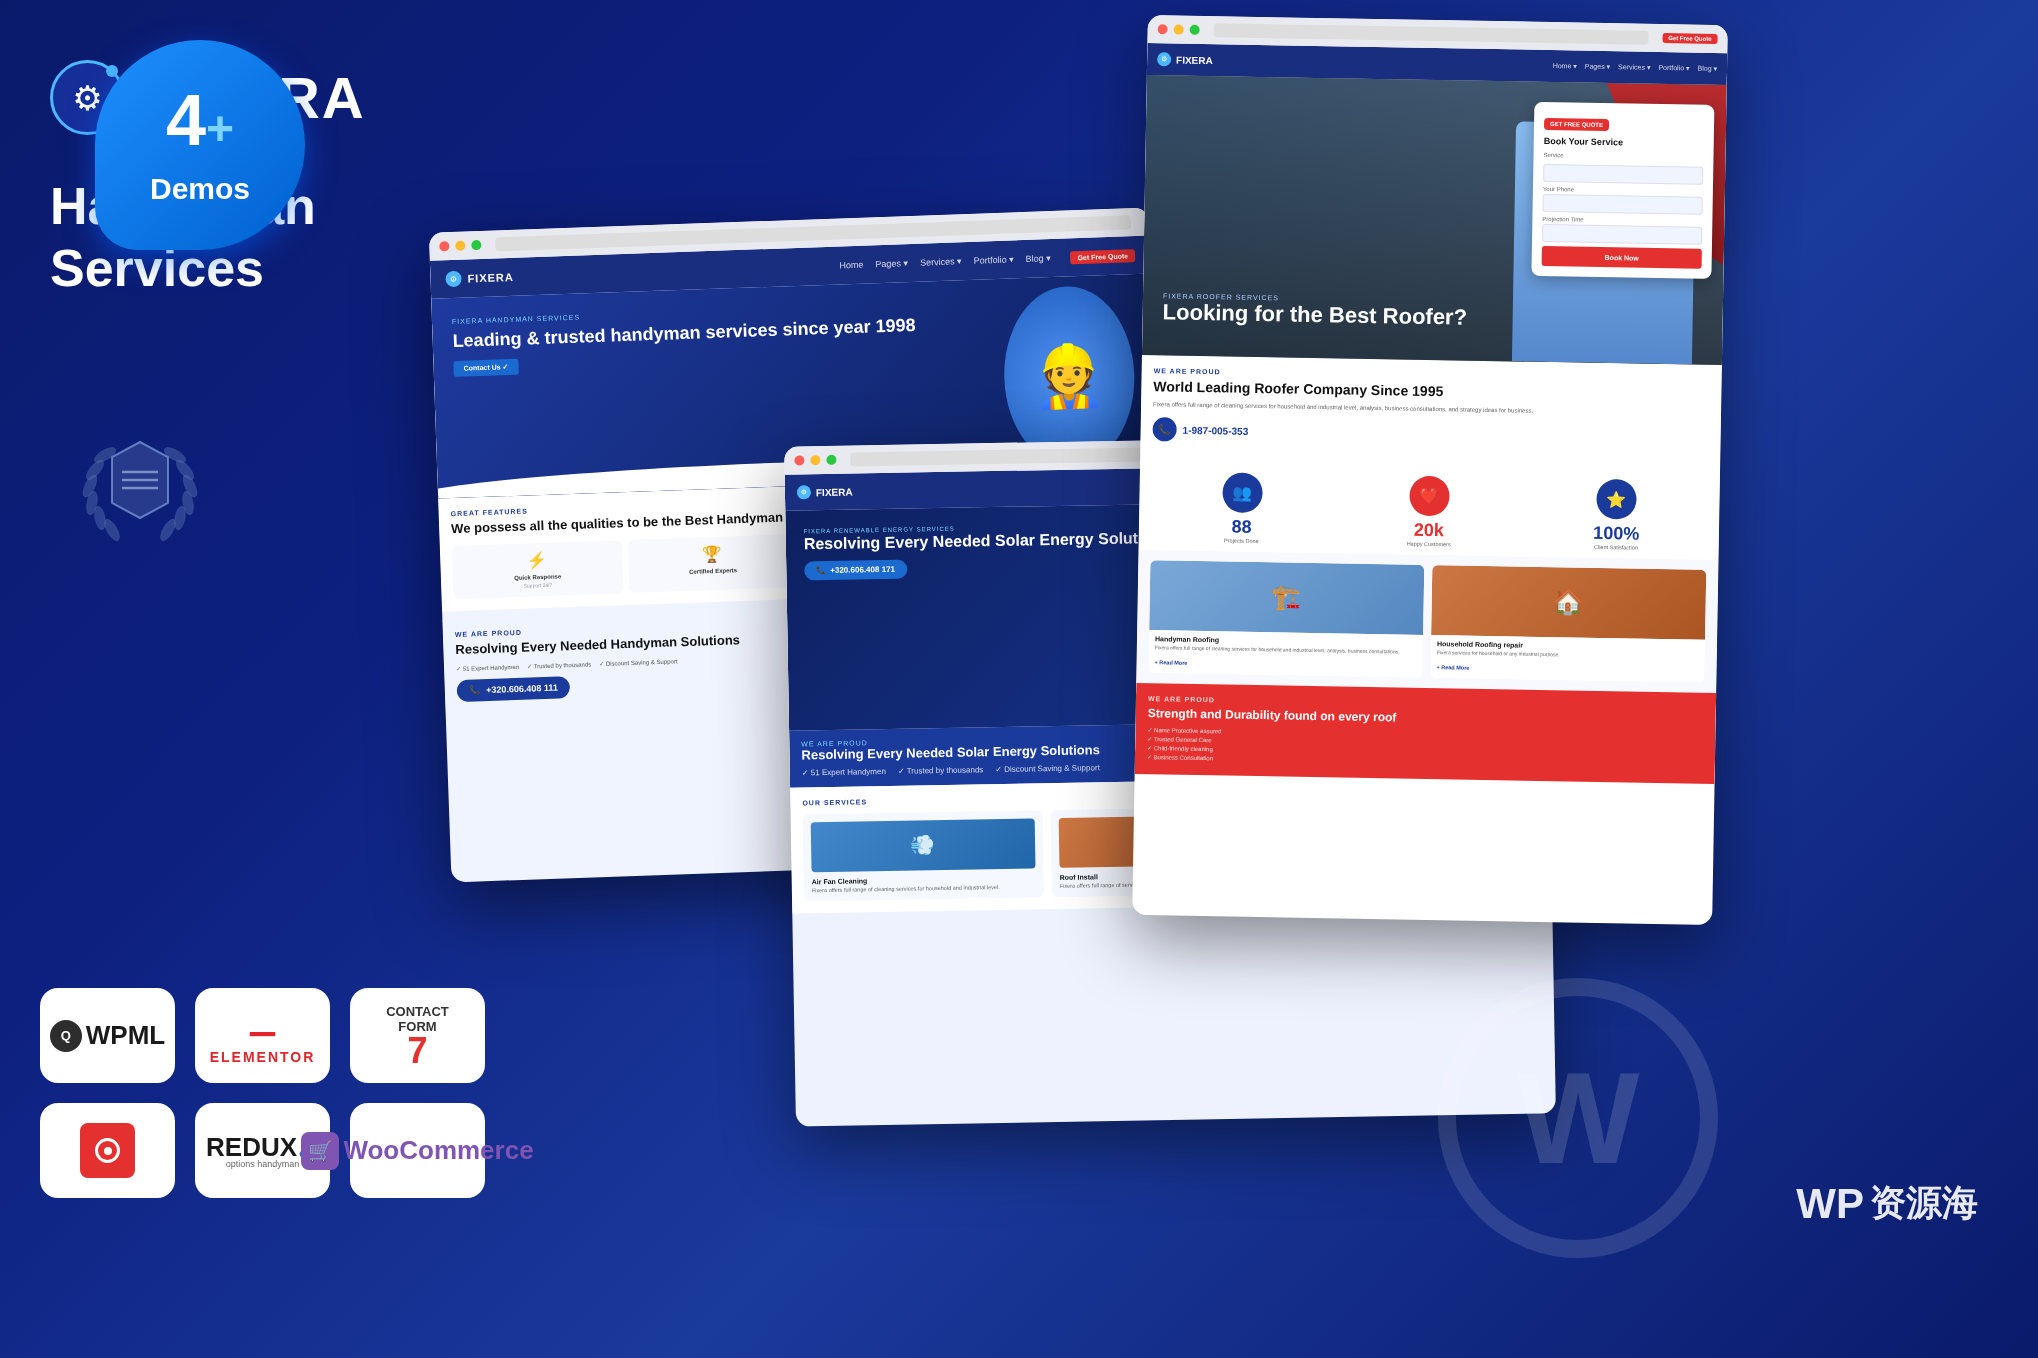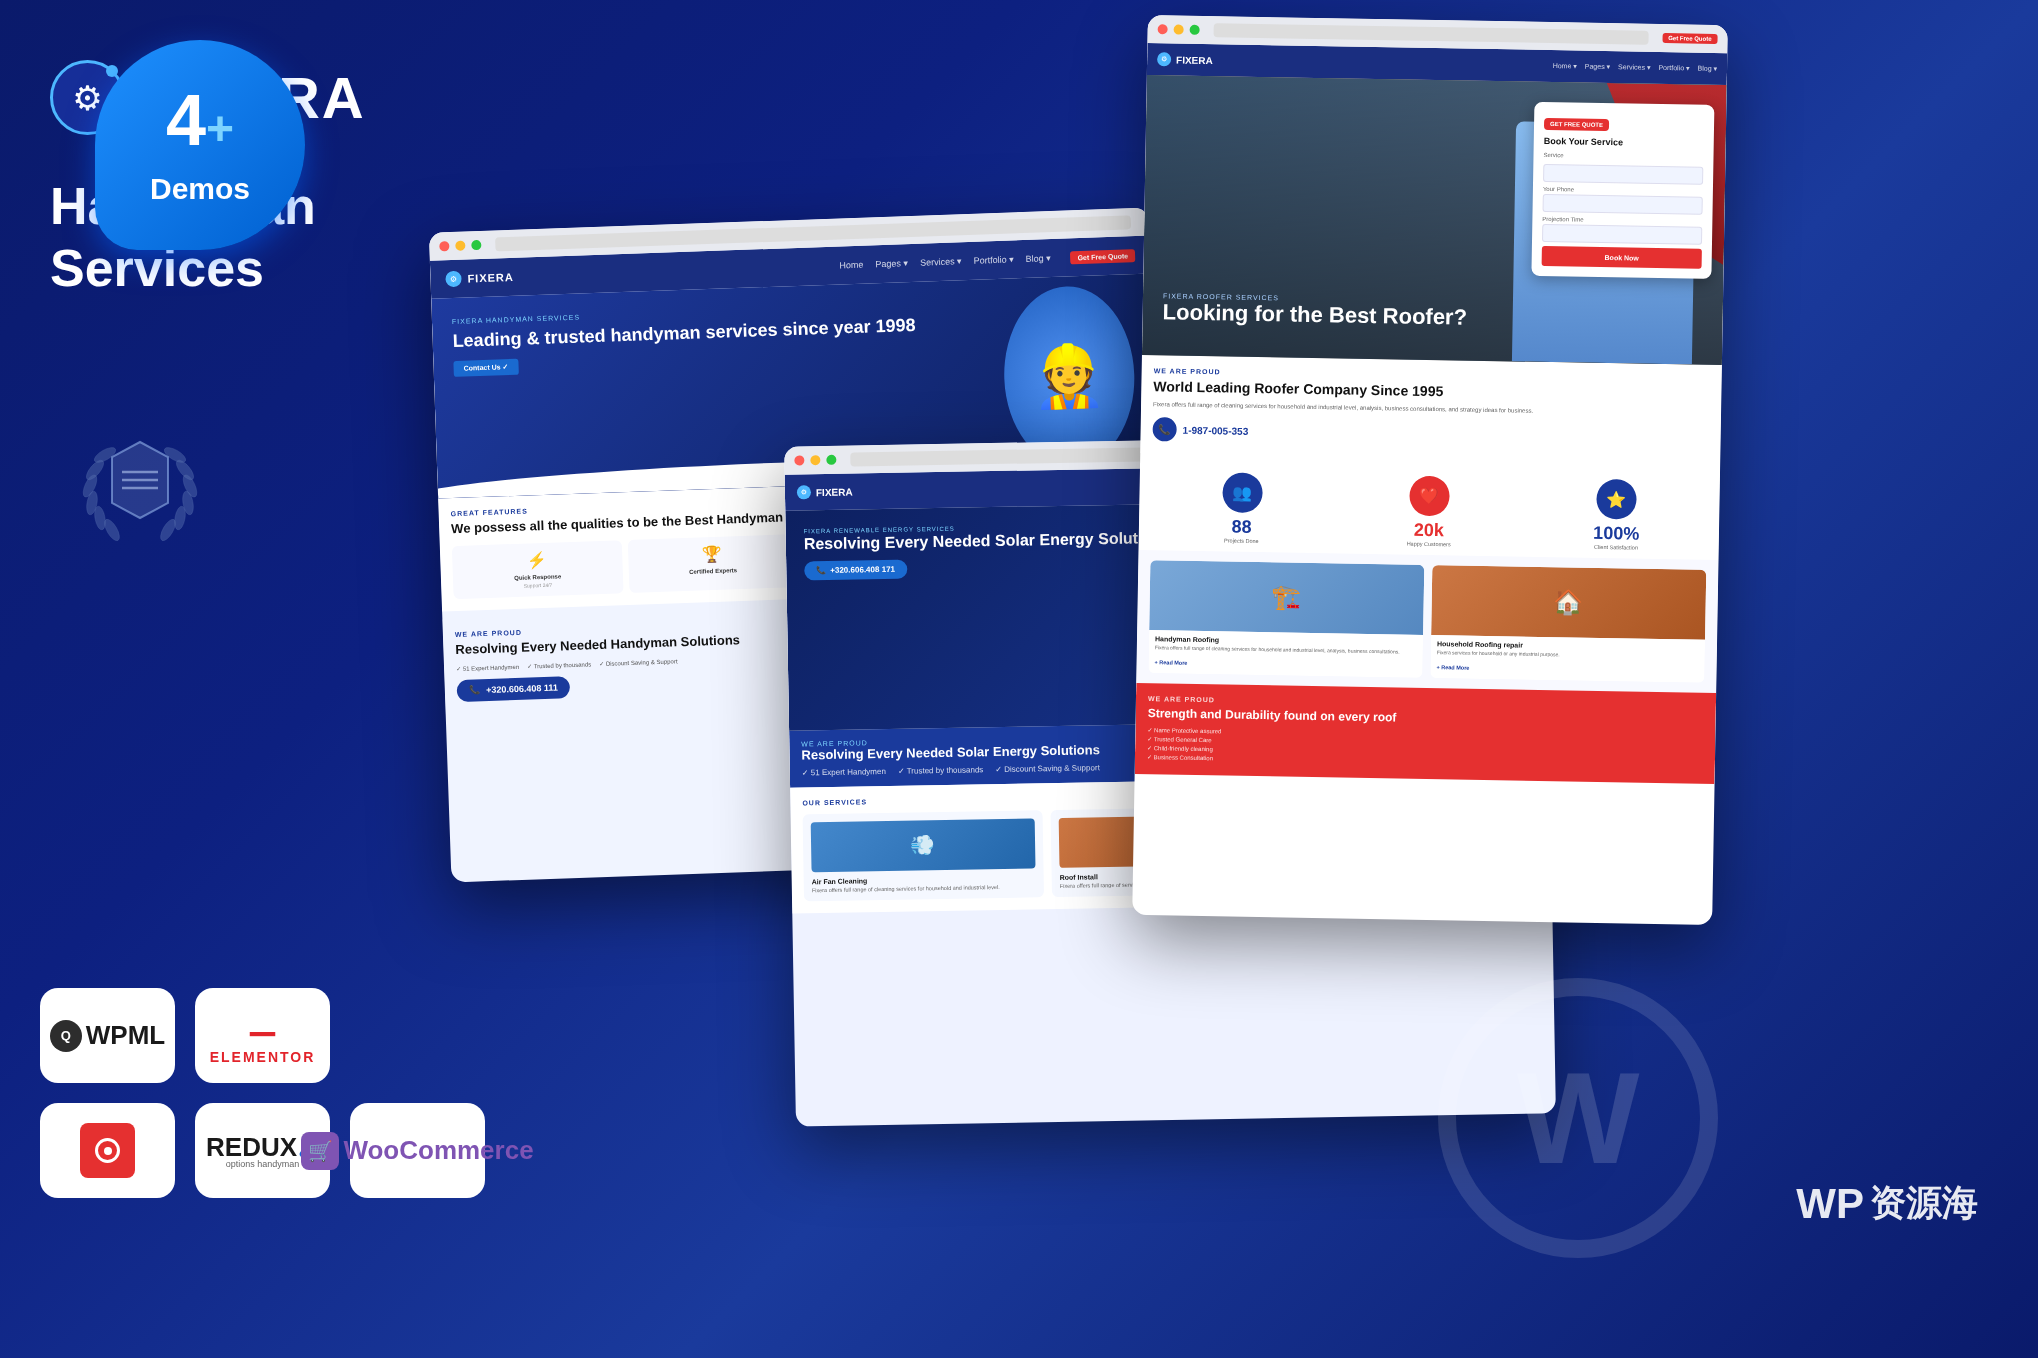--- a/index.html
+++ b/index.html
@@ -758,6 +758,10 @@
         <div style="font-size:14px;font-weight:700;color:#e2242b;letter-spacing:2px;margin-top:-5px;">ELEMENTOR</div>
       </div>
 
+      <div class="plugin-badge">
+        <div style="font-size:13px;font-weight:900;color:#333;line-height:1.2;text-align:center;">CONTACT<br>FORM</div>
+        <div style="font-size:36px;font-weight:900;color:#e53030;line-height:0.9;">7</div>
+      </div>
     </div>
     <div class="plugin-row">
 

